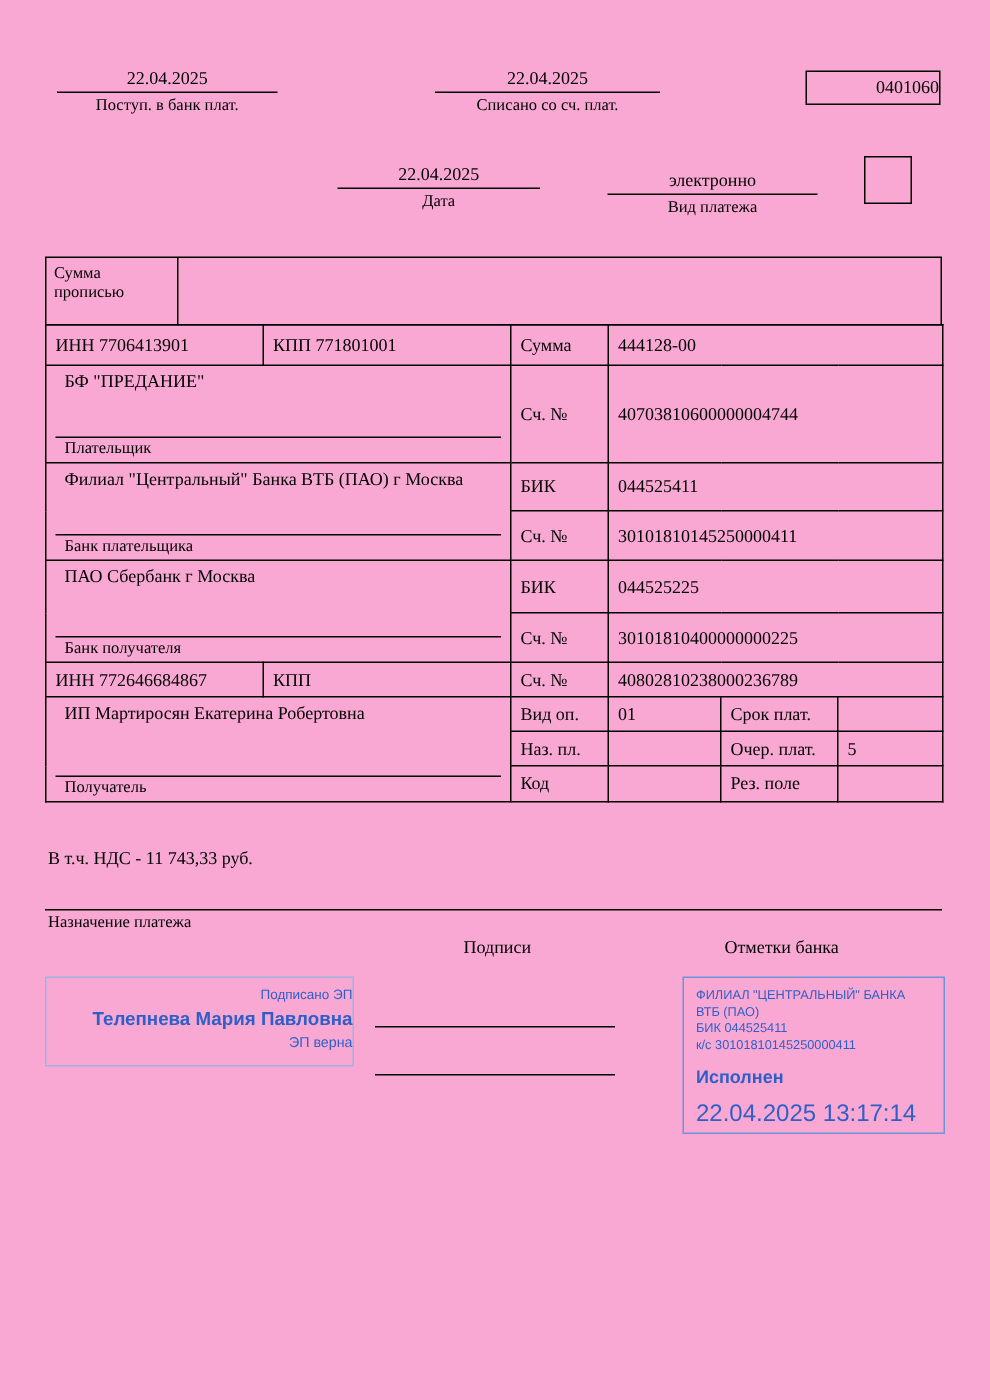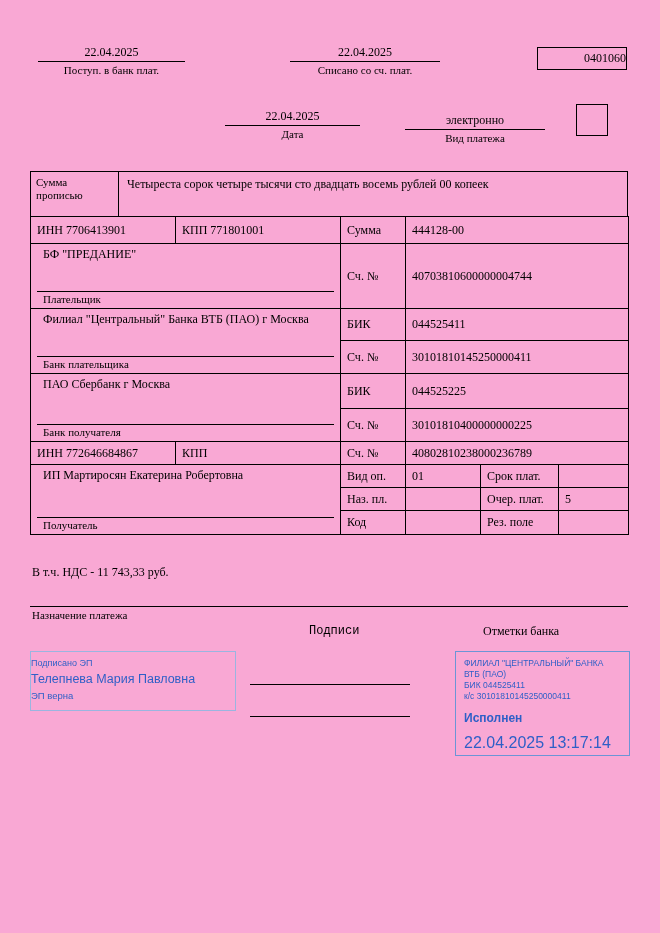--- a/index.html
+++ b/index.html
@@ -67,7 +67,6 @@
       <div>Сумма</div>
       <div>прописью</div>
     </div>
-    <div class="words-text">Четыреста сорок четыре тысячи сто двадцать восемь рублей 00 копеек</div>
   </div>
 
   <table class="main abs" style="left:30px;top:216px;">

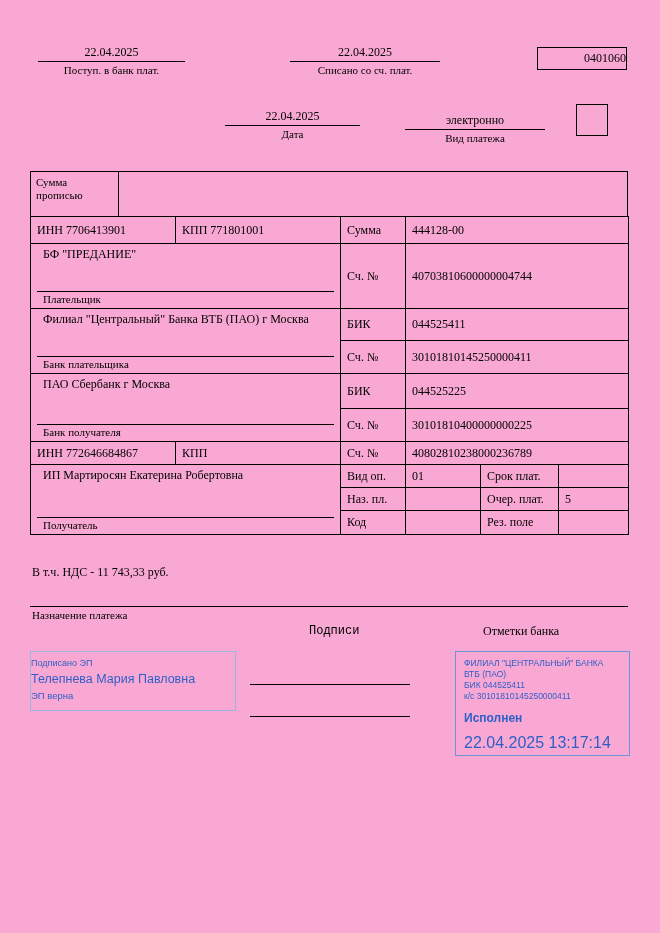--- a/index.html
+++ b/index.html
@@ -160,7 +160,7 @@
   <div class="abs hline" style="left:30px;top:606px;width:598px;"></div>
   <div class="abs small-label" style="left:32px;top:609px;">Назначение платежа</div>
 
-  <div class="abs sec-label" style="left:309px;top:624px;font-family:Liberation Mono, monospace;">Подписи</div>
+  <div class="abs sec-label" style="left:309px;top:624px;">Подписи</div>
   <div class="abs sec-label" style="left:483px;top:624px;">Отметки банка</div>
 
   <div class="abs esign-box" style="left:30px;top:651px;width:206px;height:60px;">

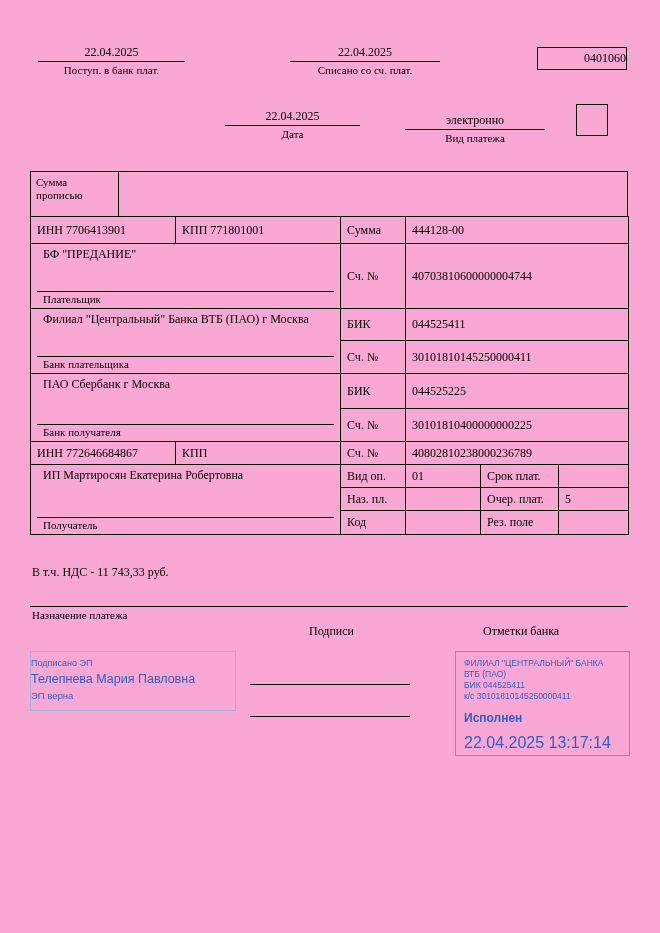--- a/index.html
+++ b/index.html
@@ -26,7 +26,7 @@
   .purpose{font-size:12px;line-height:15px}
   .small-label{font-size:11px}
   .sec-label{font-size:12px}
-  .esign-box{border:1px solid #9ab5e0;color:#2e5fc7;text-align:left;
+  .esign-box{border:1px solid #9ab5e0;color:#2e5fc7;text-align:right;
              font-family:"Liberation Sans","DejaVu Sans",sans-serif;padding-top:6px}
   .es-line1{font-size:9px}
   .es-name{font-size:12.5px;font-weight:normal;margin-top:4px}

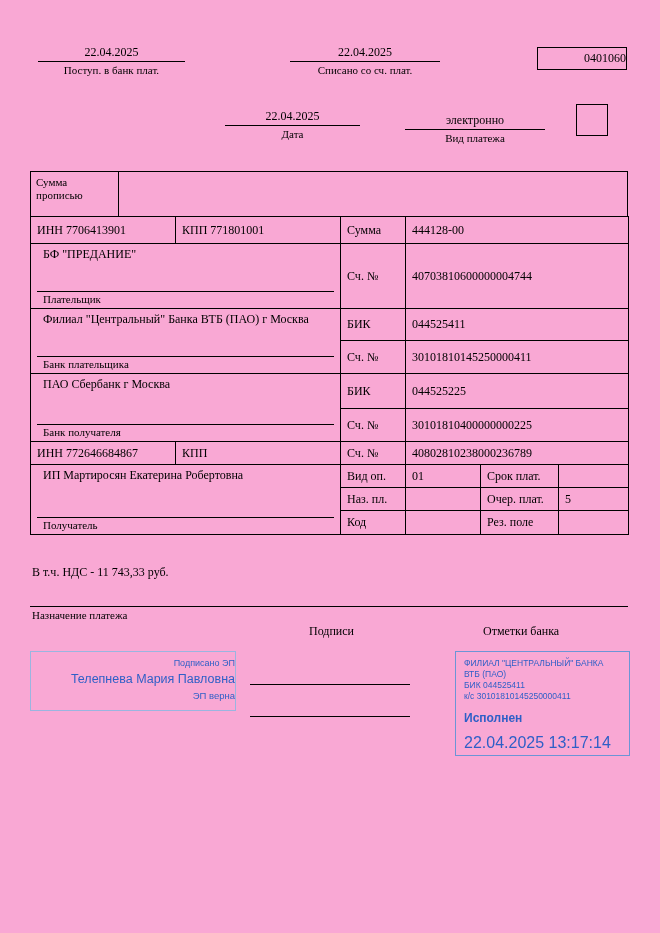--- a/index.html
+++ b/index.html
@@ -29,7 +29,7 @@
   .esign-box{border:1px solid #9ab5e0;color:#2e5fc7;text-align:right;
              font-family:"Liberation Sans","DejaVu Sans",sans-serif;padding-top:6px}
   .es-line1{font-size:9px}
-  .es-name{font-size:12.5px;font-weight:normal;margin-top:4px}
+  .es-name{font-size:12.5px;font-weight:bold;margin-top:4px}
   .es-line3{font-size:9.5px;margin-top:4px}
   .stamp-box{border:1px solid #6b95d6;color:#2e5fc7;text-align:left;
              font-family:"Liberation Sans","DejaVu Sans",sans-serif;padding:6px 8px}

